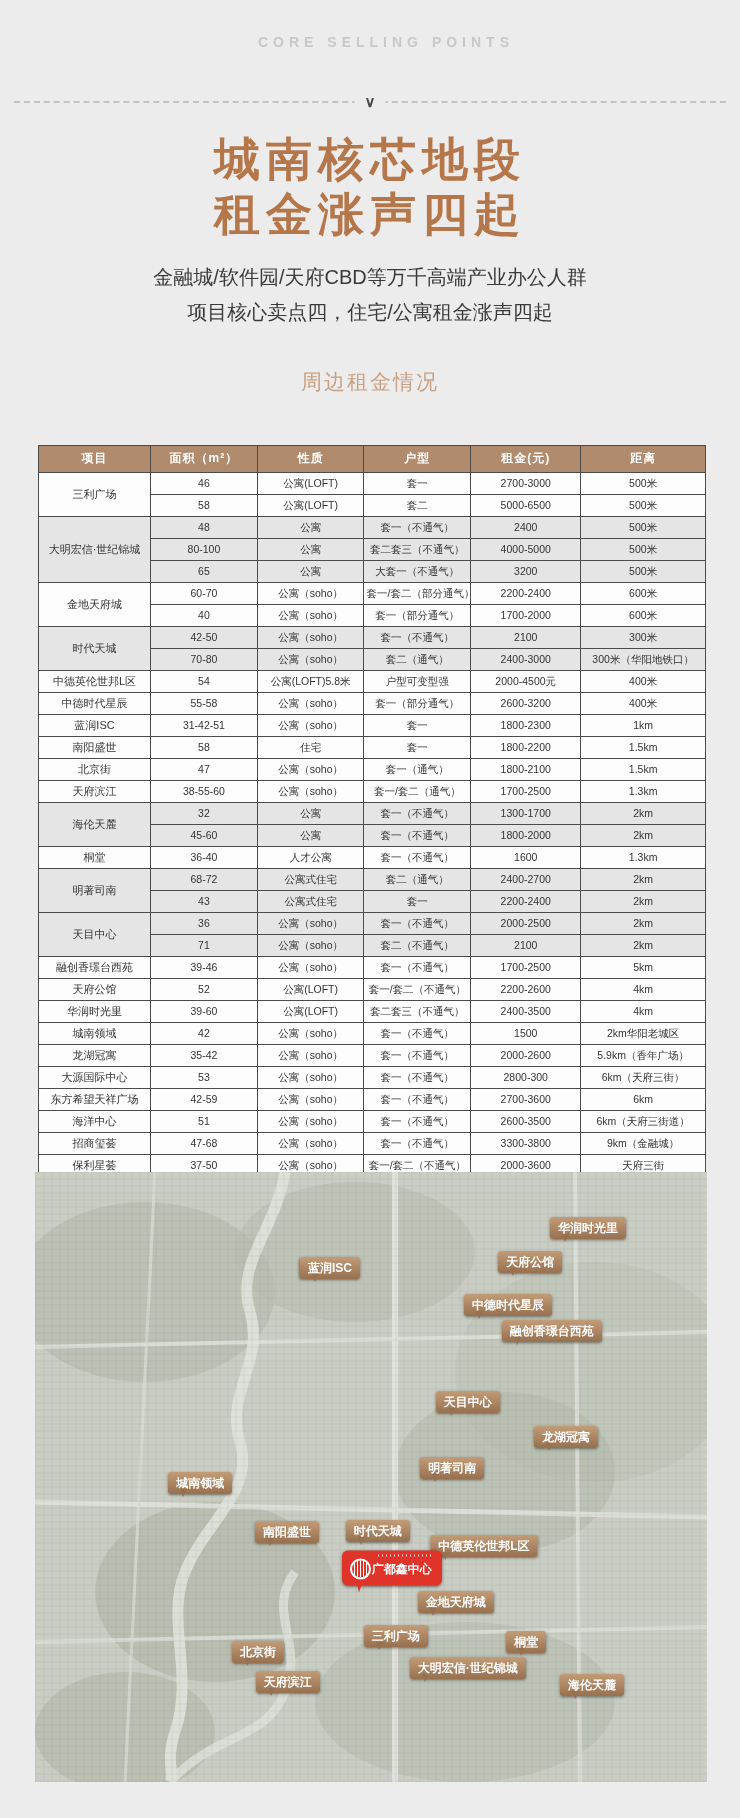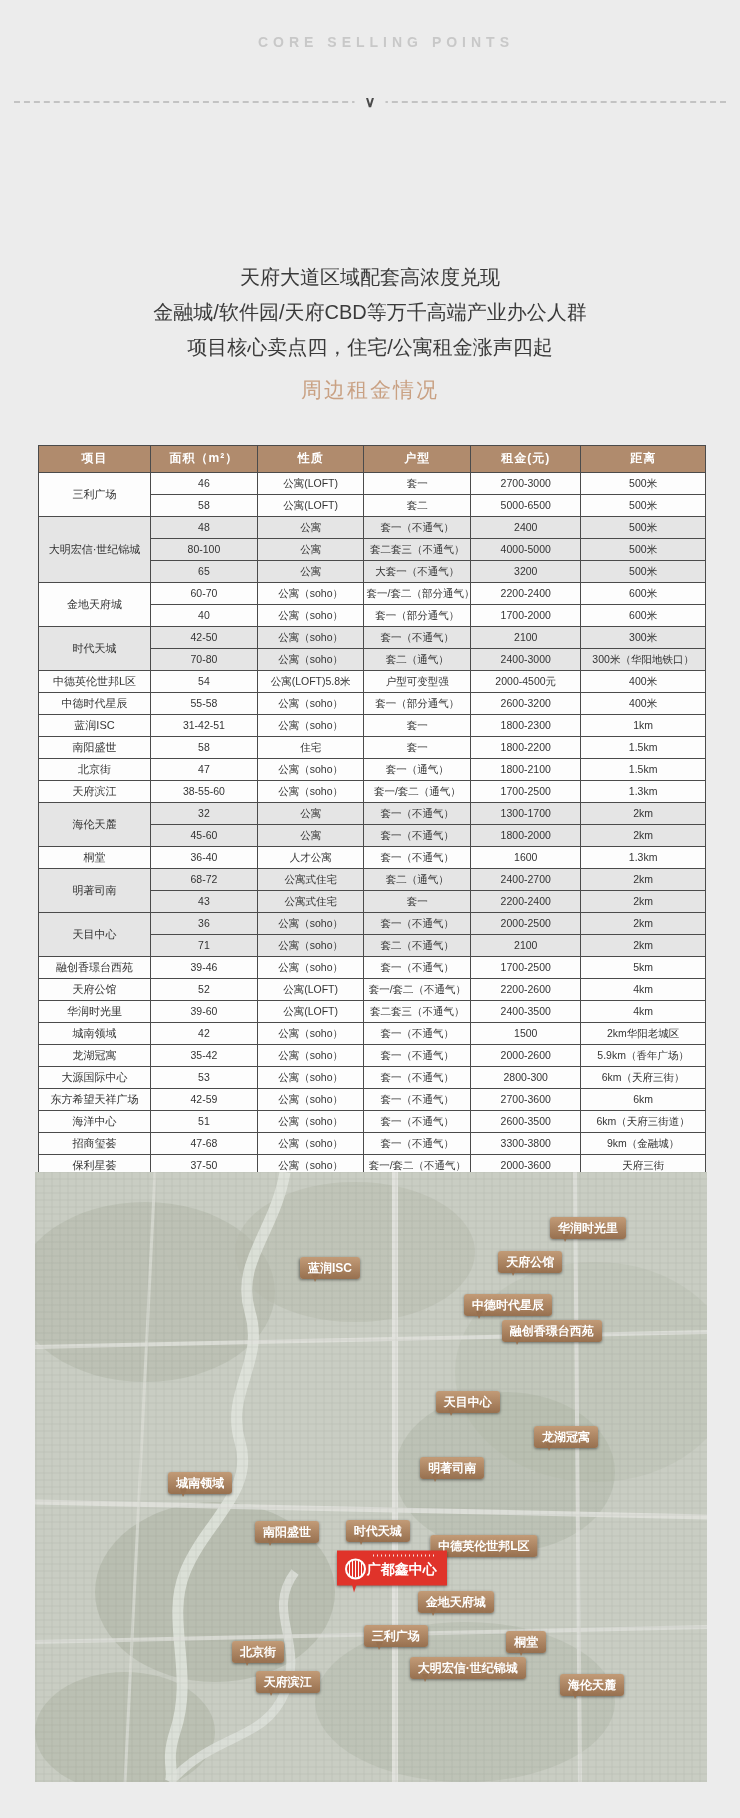--- a/index.html
+++ b/index.html
@@ -64,6 +64,10 @@
     <span class="arrow">∨</span>
   </div>
 
+  <div class="big-title">
+    <div>城南核芯地段</div>
+    <div>租金涨声四起</div>
+  </div>
 
   <div class="body-copy">
     <div>天府大道区域配套高浓度兑现</div>

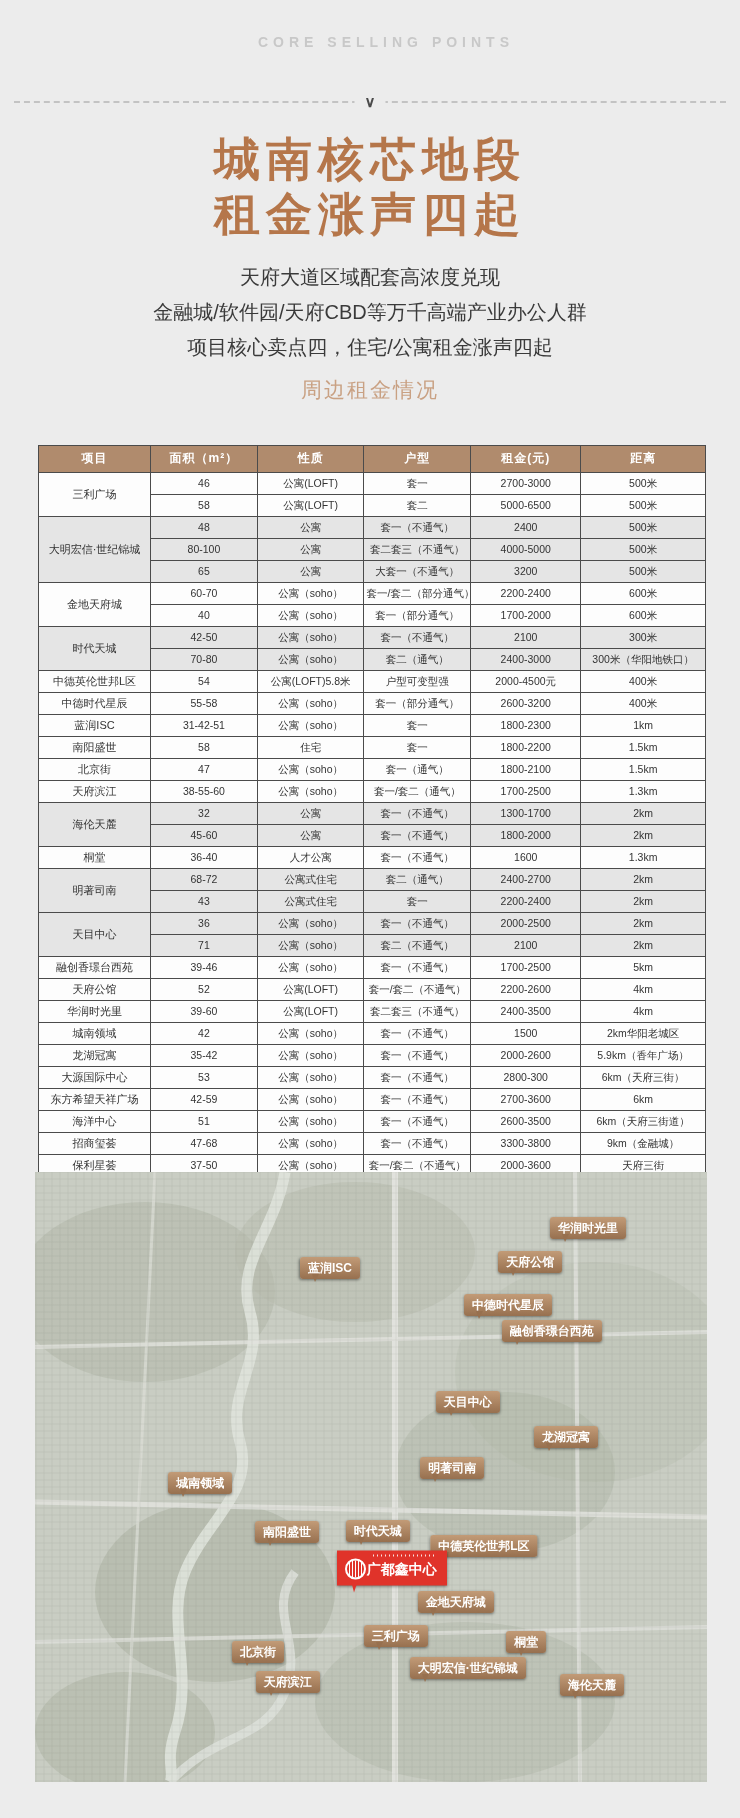--- a/index.html
+++ b/index.html
@@ -70,7 +70,6 @@
   </div>
 
   <div class="body-copy">
-    <div>天府大道区域配套高浓度兑现</div>
     <div>金融城/软件园/天府CBD等万千高端产业办公人群</div>
     <div>项目核心卖点四，住宅/公寓租金涨声四起</div>
   </div>

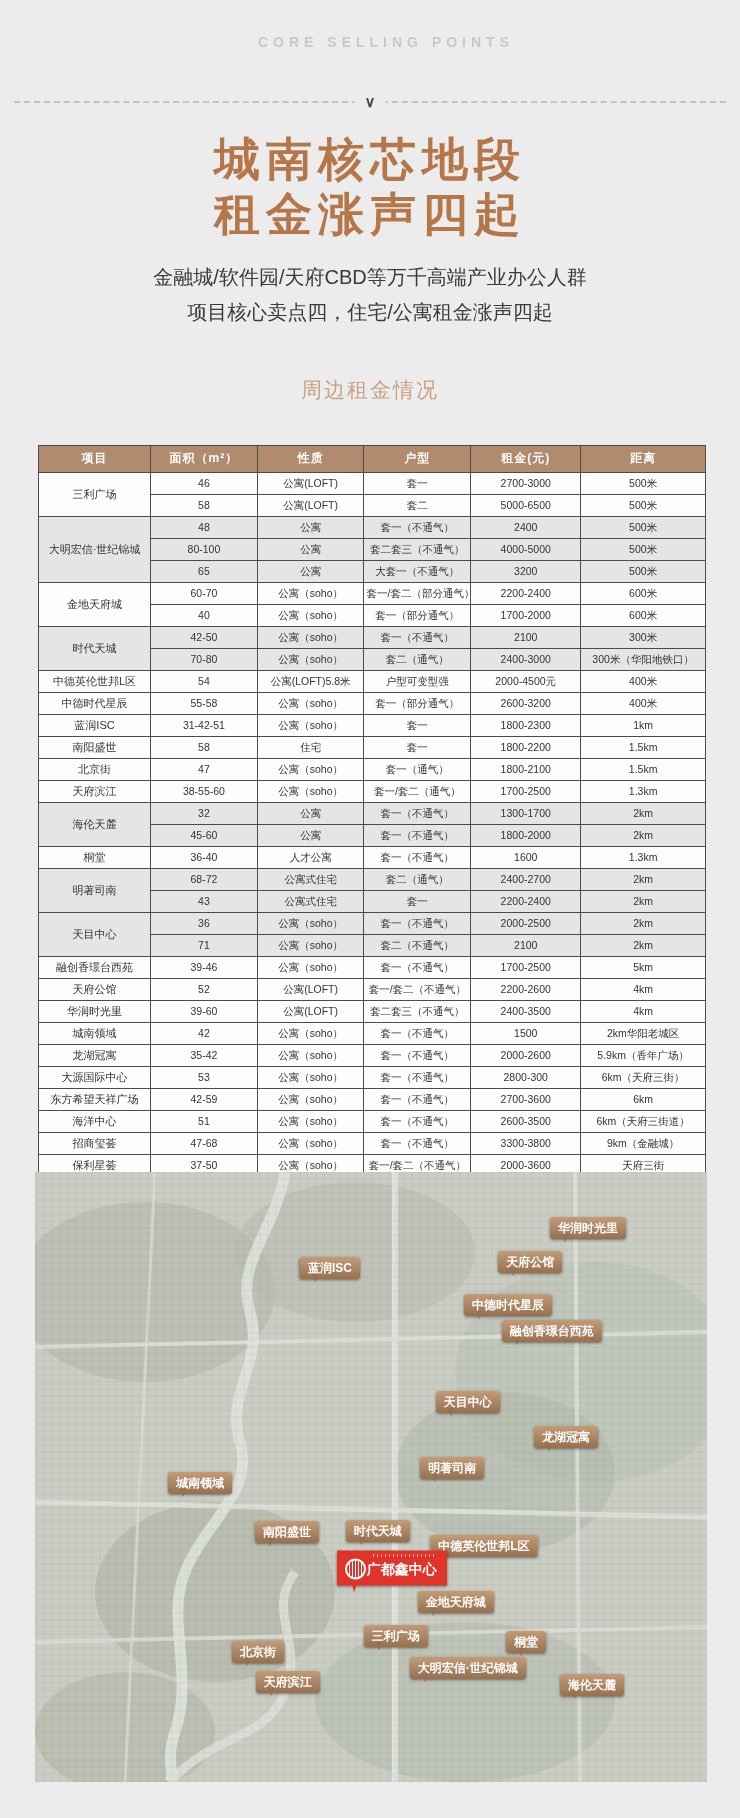--- a/index.html
+++ b/index.html
@@ -19,7 +19,7 @@
   
   .body-copy{position:absolute;top:260px;left:0;width:100%;text-align:center;
            font-size:20px;line-height:35px;color:#3a3a3a;}
-  .table-title{position:absolute;top:376px;left:0;width:100%;text-align:center;
+  .table-title{position:absolute;top:368px;left:0;width:100%;text-align:center;
            font-size:21px;letter-spacing:2px;color:#c9a183;}
   
   .table-wrap{position:absolute;top:445px;left:38px;width:668px;}

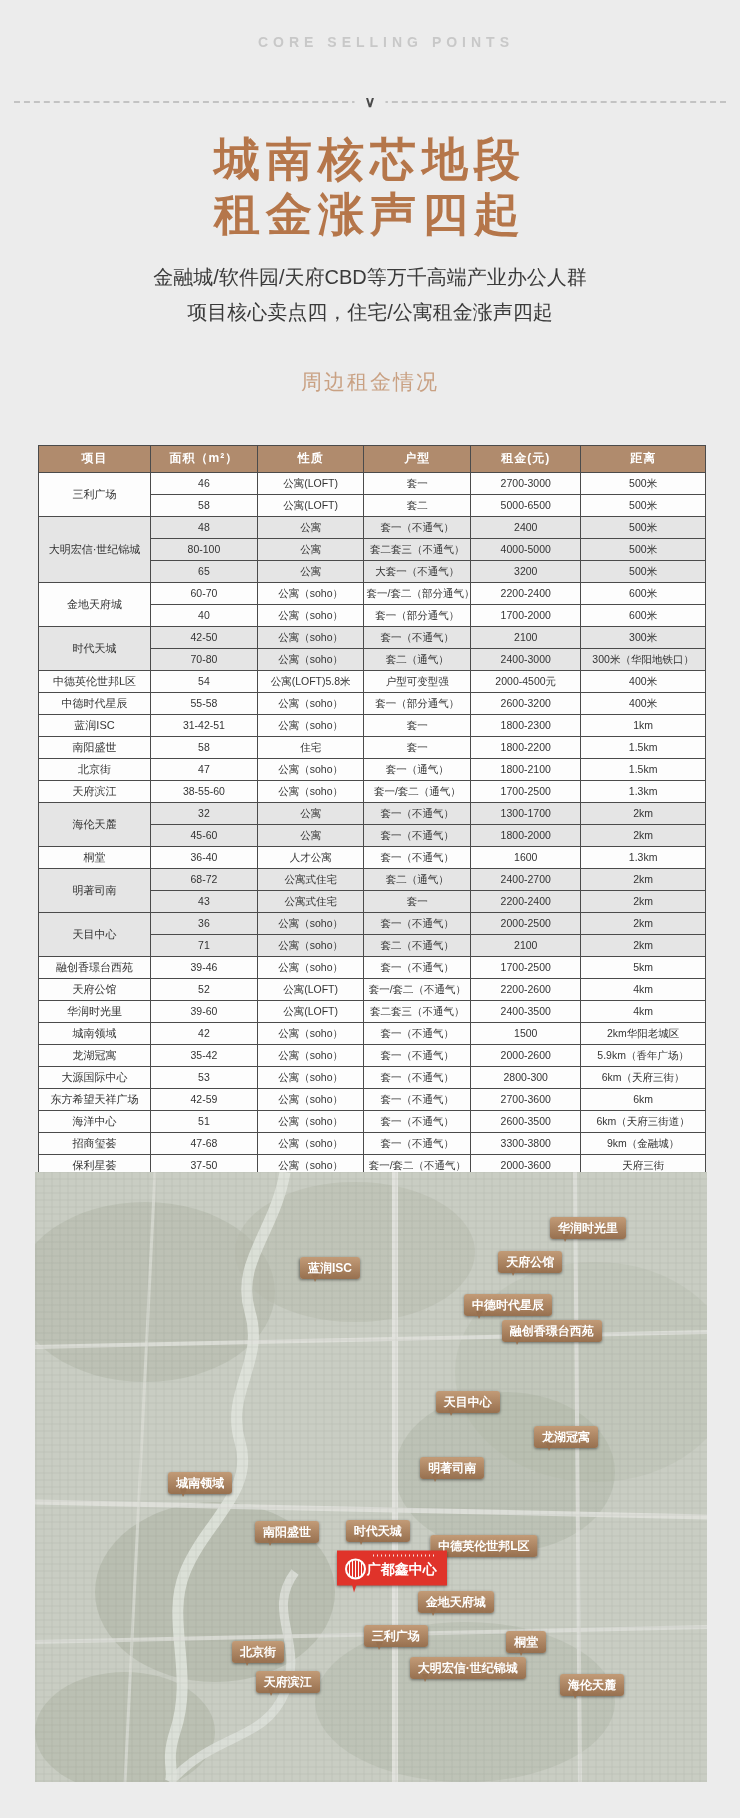--- a/index.html
+++ b/index.html
@@ -43,7 +43,7 @@
        box-shadow:0 1px 3px rgba(0,0,0,.45);}
   .map-label::after{content:'';position:absolute;left:12px;bottom:-7px;width:0;height:0;
        border:4px solid transparent;border-top:8px solid #97704f;border-left-width:3px;border-right-width:4px;}
-  .project-tag{background:#e0332a;border-radius:0;padding:8px 10px 6px 8px;font-size:14px;
+  .project-tag{background:#e0332a;border-radius:6px;padding:8px 10px 6px 8px;font-size:12px;
        display:flex;align-items:center;gap:1px;z-index:4;}
   .project-tag::after{border-top-color:#e0332a;border-top-width:12px;bottom:-11px;left:14px;}
   .project-tag .dots{position:absolute;top:4px;left:36px;right:10px;height:2px;opacity:.85;

